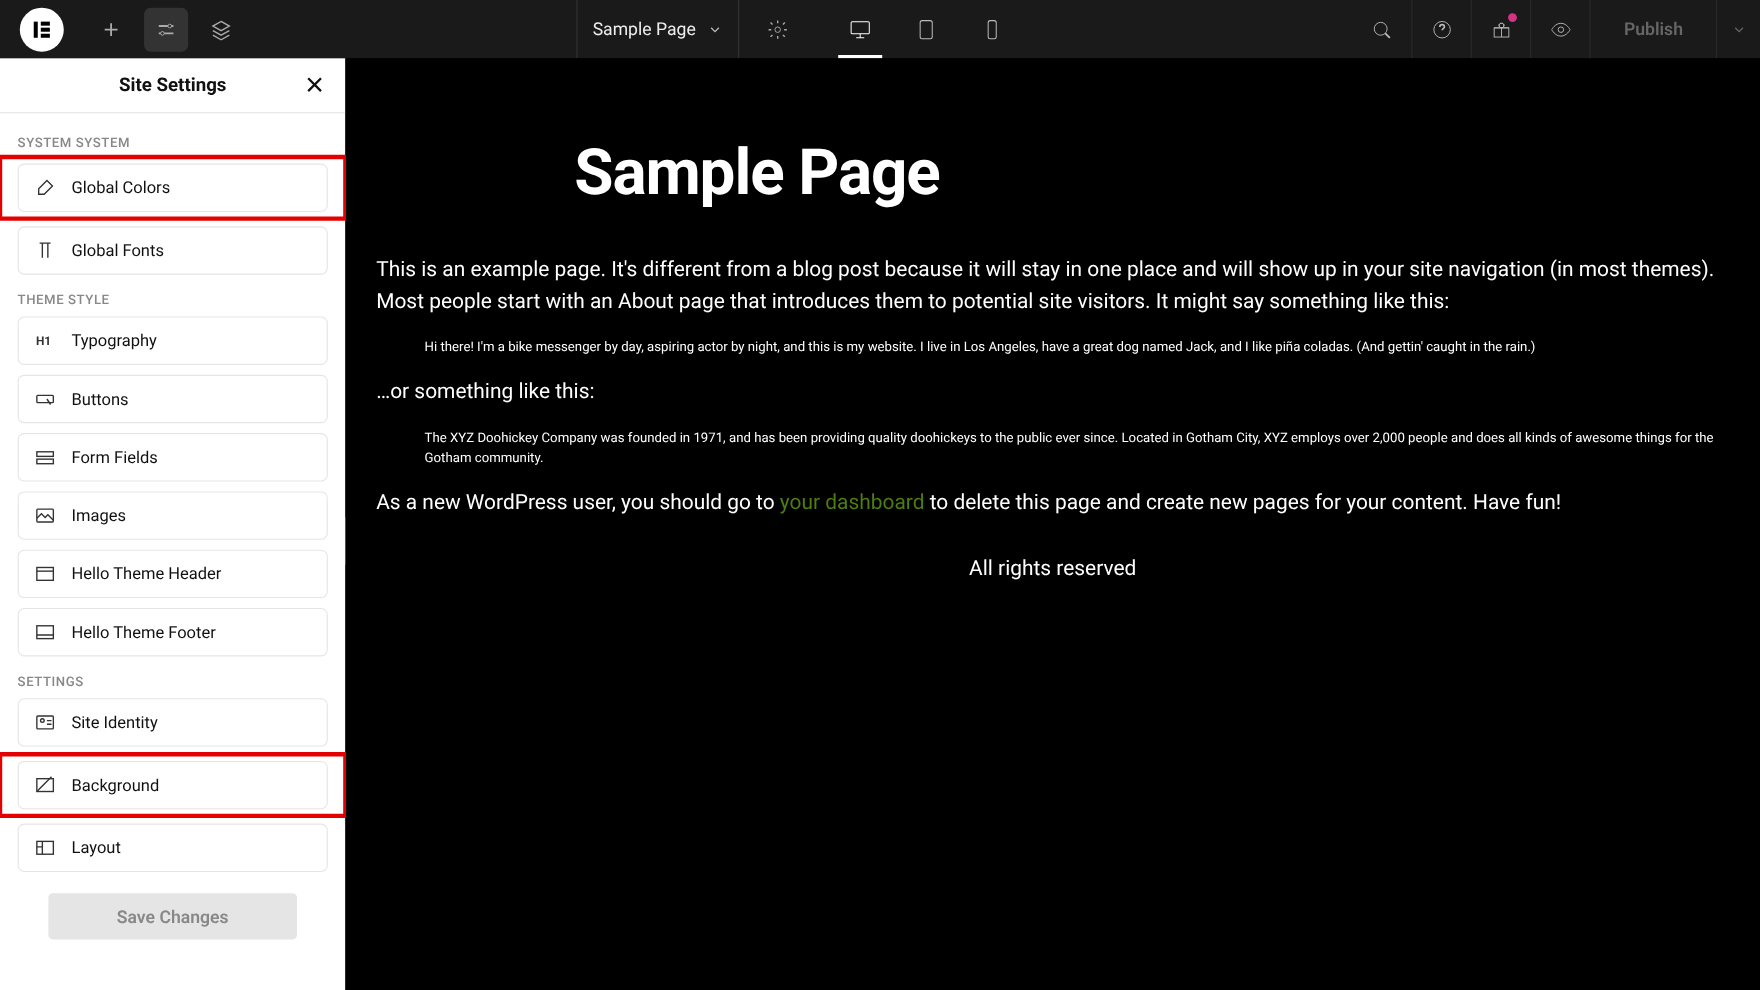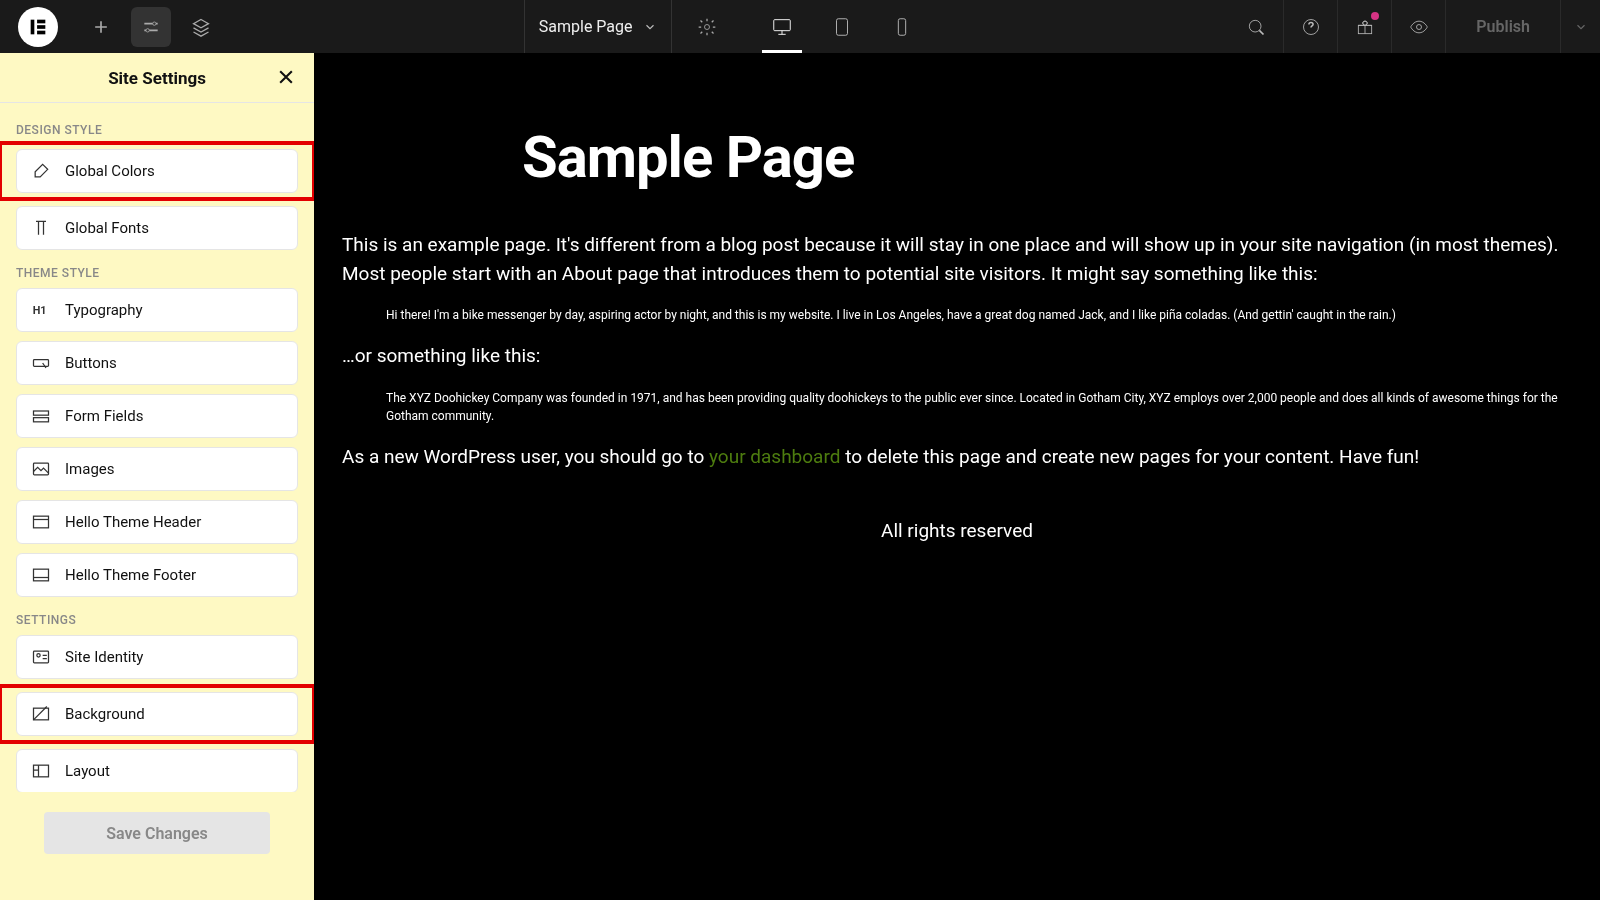--- a/index.html
+++ b/index.html
@@ -31,7 +31,7 @@
 .publish-caret svg{width:14px;height:14px;stroke:#666;fill:none;}
 
 
-.panel { position:absolute; top:53px; left:0; width:314px; bottom:0; background:#fef9c3; display:flex; flex-direction:column; }
+.panel { position:absolute; top:53px; left:0; width:314px; bottom:0; background:#ffffff; display:flex; flex-direction:column; }
 .panel-header { height:50px; display:flex; align-items:center; justify-content:center; border-bottom:1px solid #e5e5e5; position:relative; }
 .panel-title { font-size:17px; font-weight:700; color:#111; }
 .panel-close { position:absolute; right:18px; top:14px; cursor:pointer; }

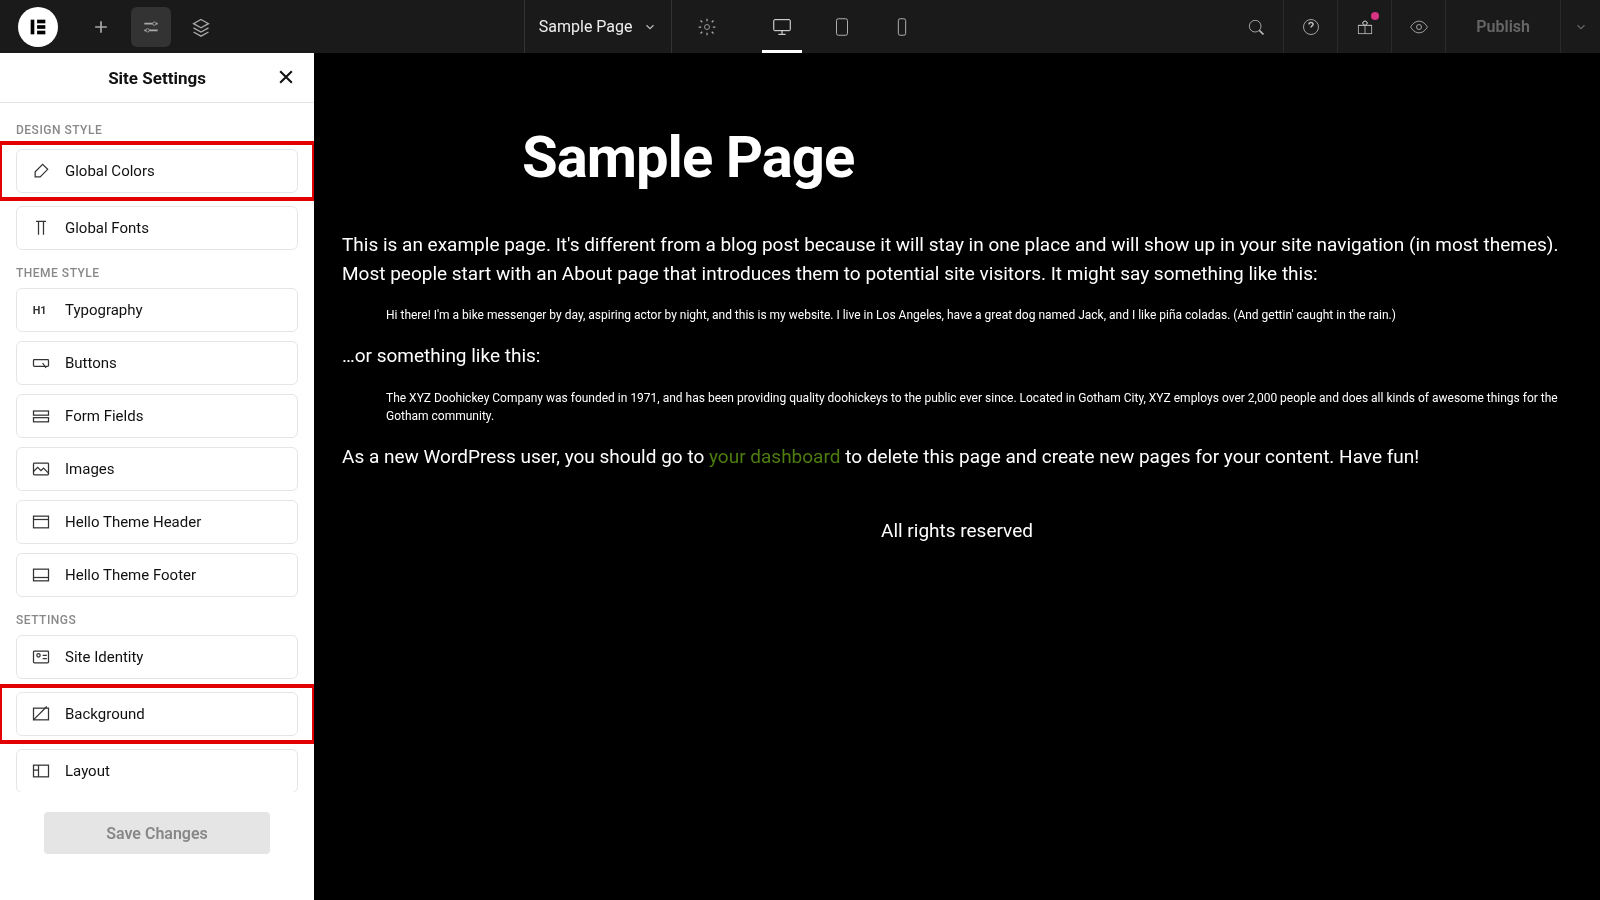--- a/index.html
+++ b/index.html
@@ -173,7 +173,7 @@
   </div>
 
   <div class="panel-body">
-    <div class="section-label">DESIGN STYLE</div>
+    <div class="section-label">SYSTEM SYSTEM</div>
 
     <div class="highlight-box">
       <div class="menu-item">

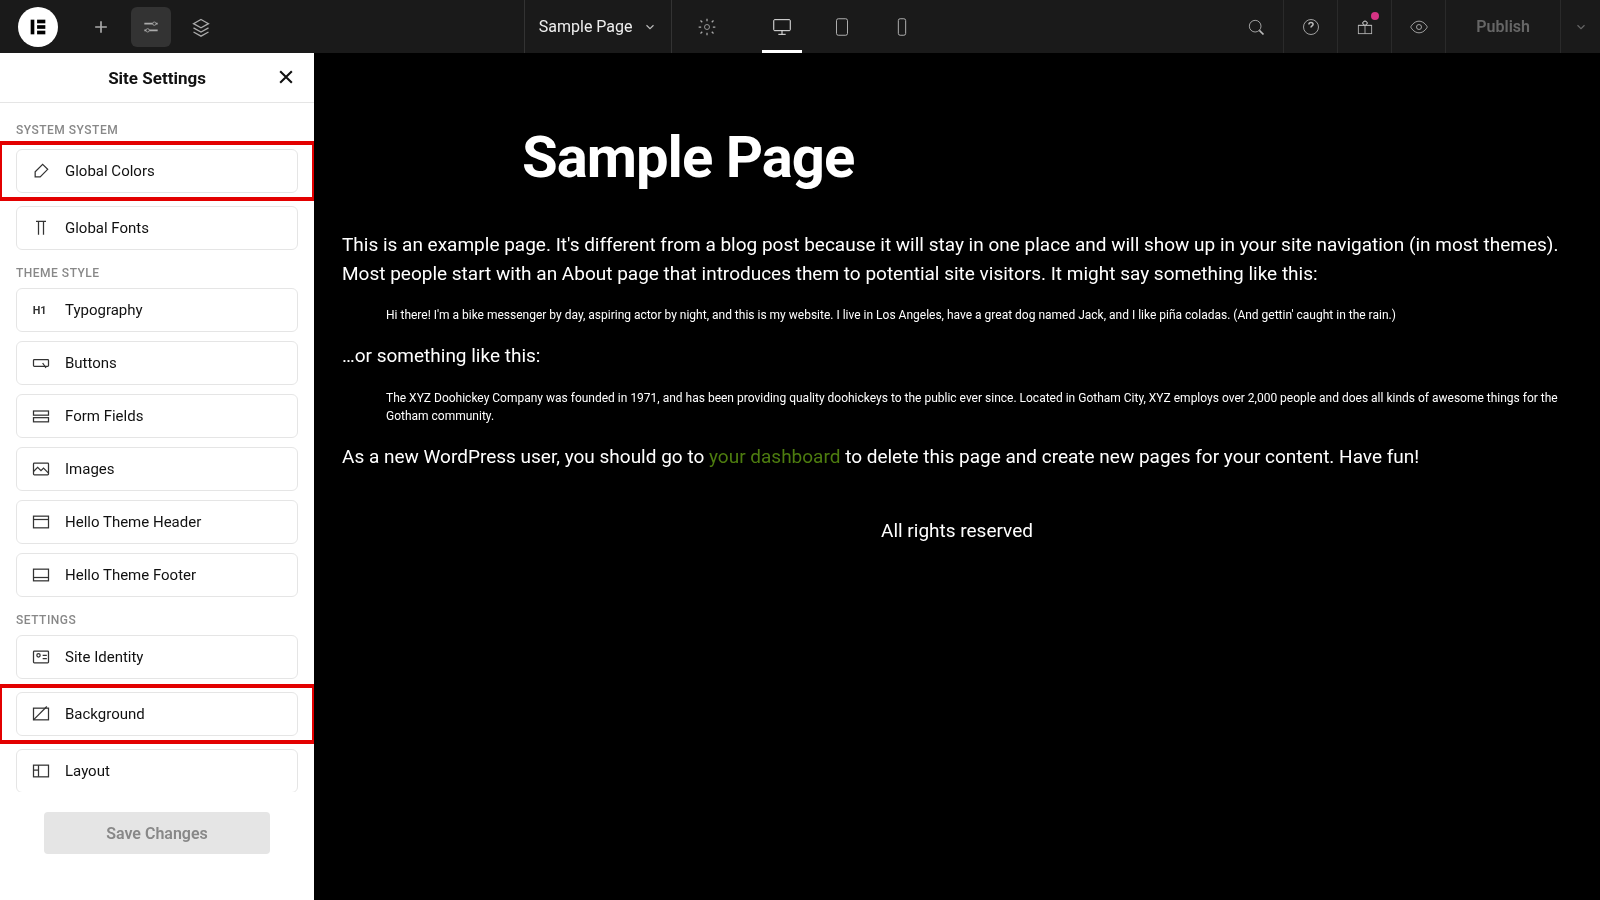--- a/index.html
+++ b/index.html
@@ -58,7 +58,7 @@
 .canvas p { font-size:19px; line-height:1.5; margin-bottom:18px; }
 .canvas blockquote { margin:0 0 18px 44px; font-size:12px; line-height:1.5; }
 .canvas a { color:#4d7c0f; text-decoration:none; }
-.footer-text { text-align:center; font-size:20px; margin-top:46px; }
+.footer-text { text-align:center; font-size:20px; margin-top:32px; }
 </style>
 </head>
 <body>

